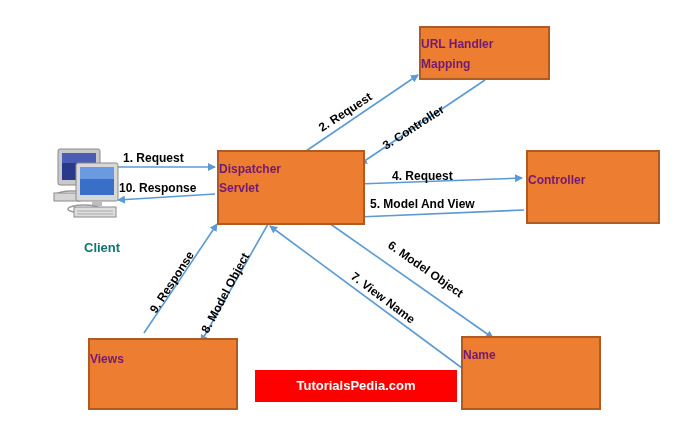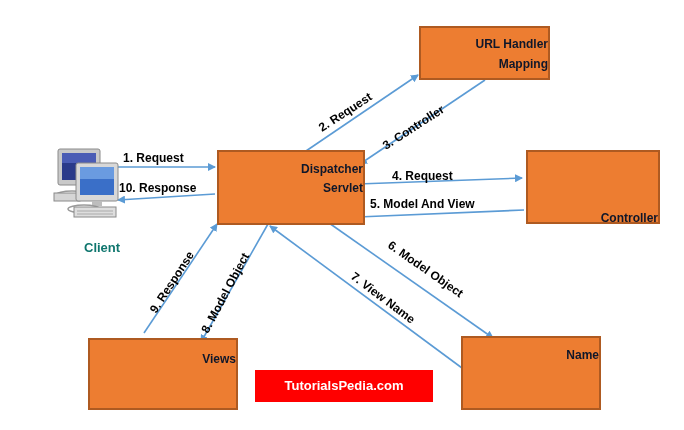--- a/index.html
+++ b/index.html
@@ -6,8 +6,8 @@
   body { width: 684px; height: 430px; position: relative; overflow: hidden;
          font-family: "Liberation Sans", sans-serif; }
   .box { position: absolute; background: #ed7d31; border: 2px solid #ae5a21;
-         box-sizing: border-box; color: #0f172a; font-weight: bold; font-size: 12px;
-         text-align: right; }
+         box-sizing: border-box; color: #701a75; font-weight: bold; font-size: 12px;
+         text-align: left; }
   .box .line { position: absolute; left: 0; right: 0; }
   .logo { position: absolute; background: #ff0000; color: #ffffff; font-weight: bold;
           font-size: 13px; text-align: center; line-height: 32px; }

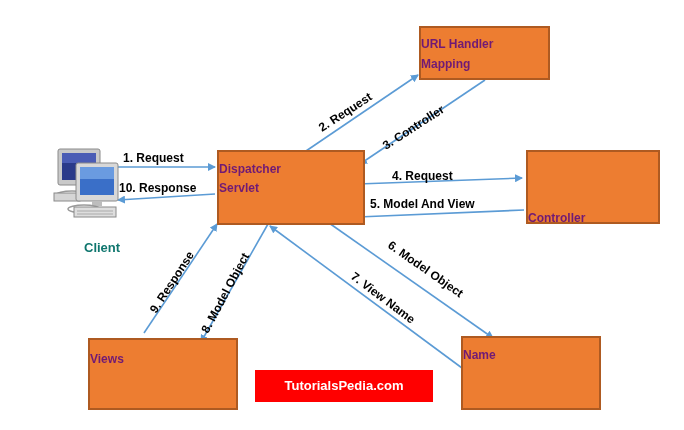--- a/index.html
+++ b/index.html
@@ -88,7 +88,7 @@
 </div>
 
 <div class="box" style="left:526px; top:150px; width:134px; height:74px;">
-  <div class="line" style="top:21px;margin-top:38px;">Controller</div>
+  <div class="line" style="top:21px;">Controller</div>
 </div>
 
 <div class="box" style="left:461px; top:336px; width:140px; height:74px;">

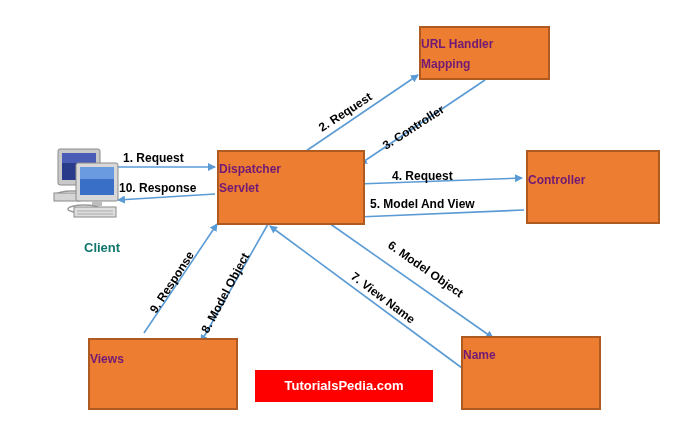--- a/index.html
+++ b/index.html
@@ -99,6 +99,6 @@
   <div class="line" style="top:12px;">Views</div>
 </div>
 
-<div class="logo" style="left:255px; top:370px; width:178px; height:32px;">TutorialsPedia.com</div>
+<div class="logo" style="left:255px; top:370px; width:202px; height:32px;">TutorialsPedia.com</div>
 
 </body></html>

